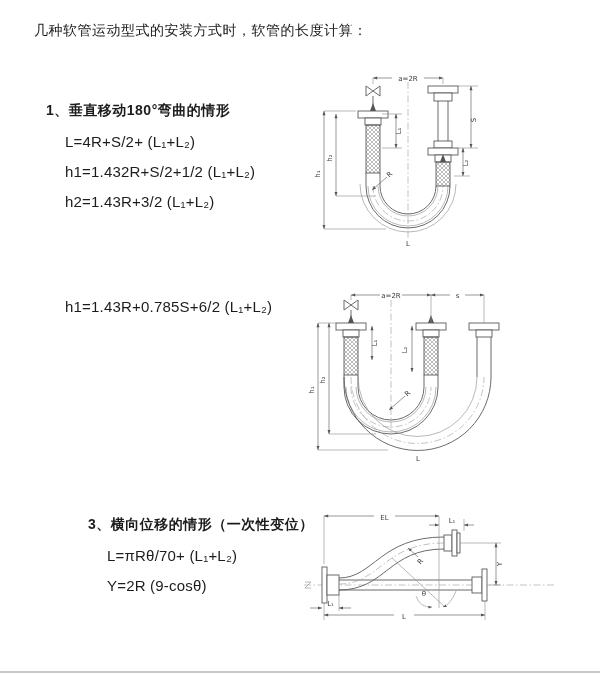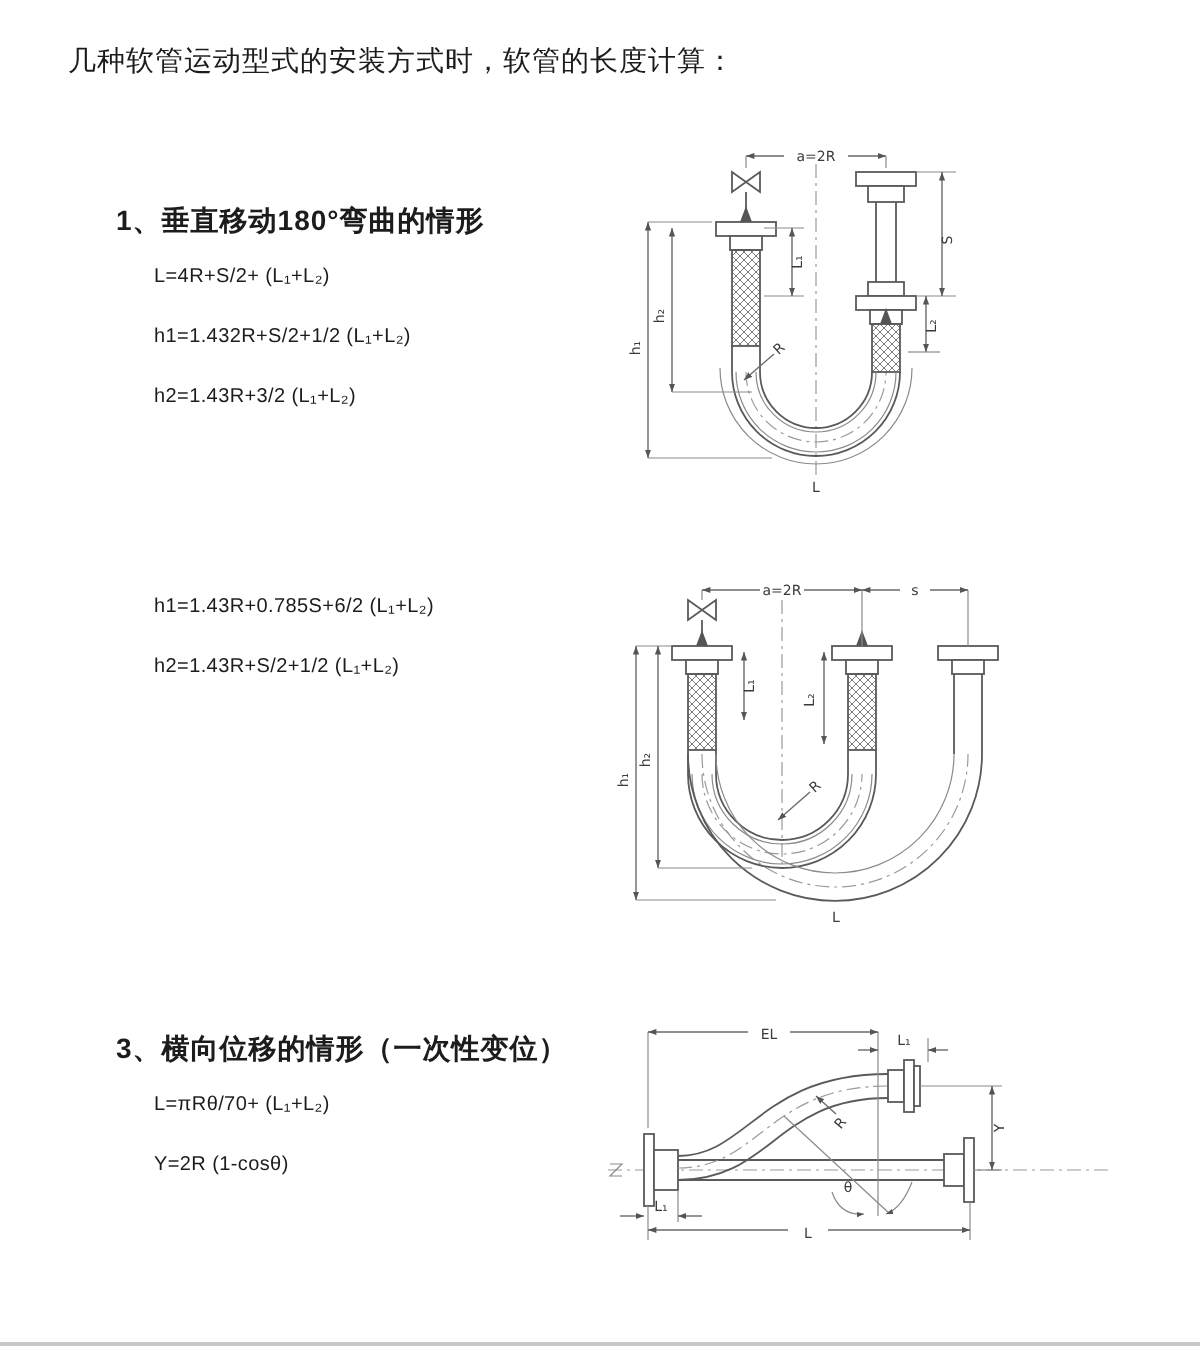--- a/index.html
+++ b/index.html
@@ -12,7 +12,7 @@
     position:absolute;left:34px;top:22px;
     font-size:14px;font-weight:normal;letter-spacing:.5px;
   }
-  .sec{position:absolute;left:58px;}
+  .sec{position:absolute;left:46px;}
   .sec .heading{font-size:14px;font-weight:bold;letter-spacing:.5px;margin:0 0 13px 0;}
   .sec .formula{font-size:10px;height:30px;padding-left:19px;letter-spacing:.2px;}
   #sec1{top:102px;} #sec2{top:298px;} #sec3{top:516px;}

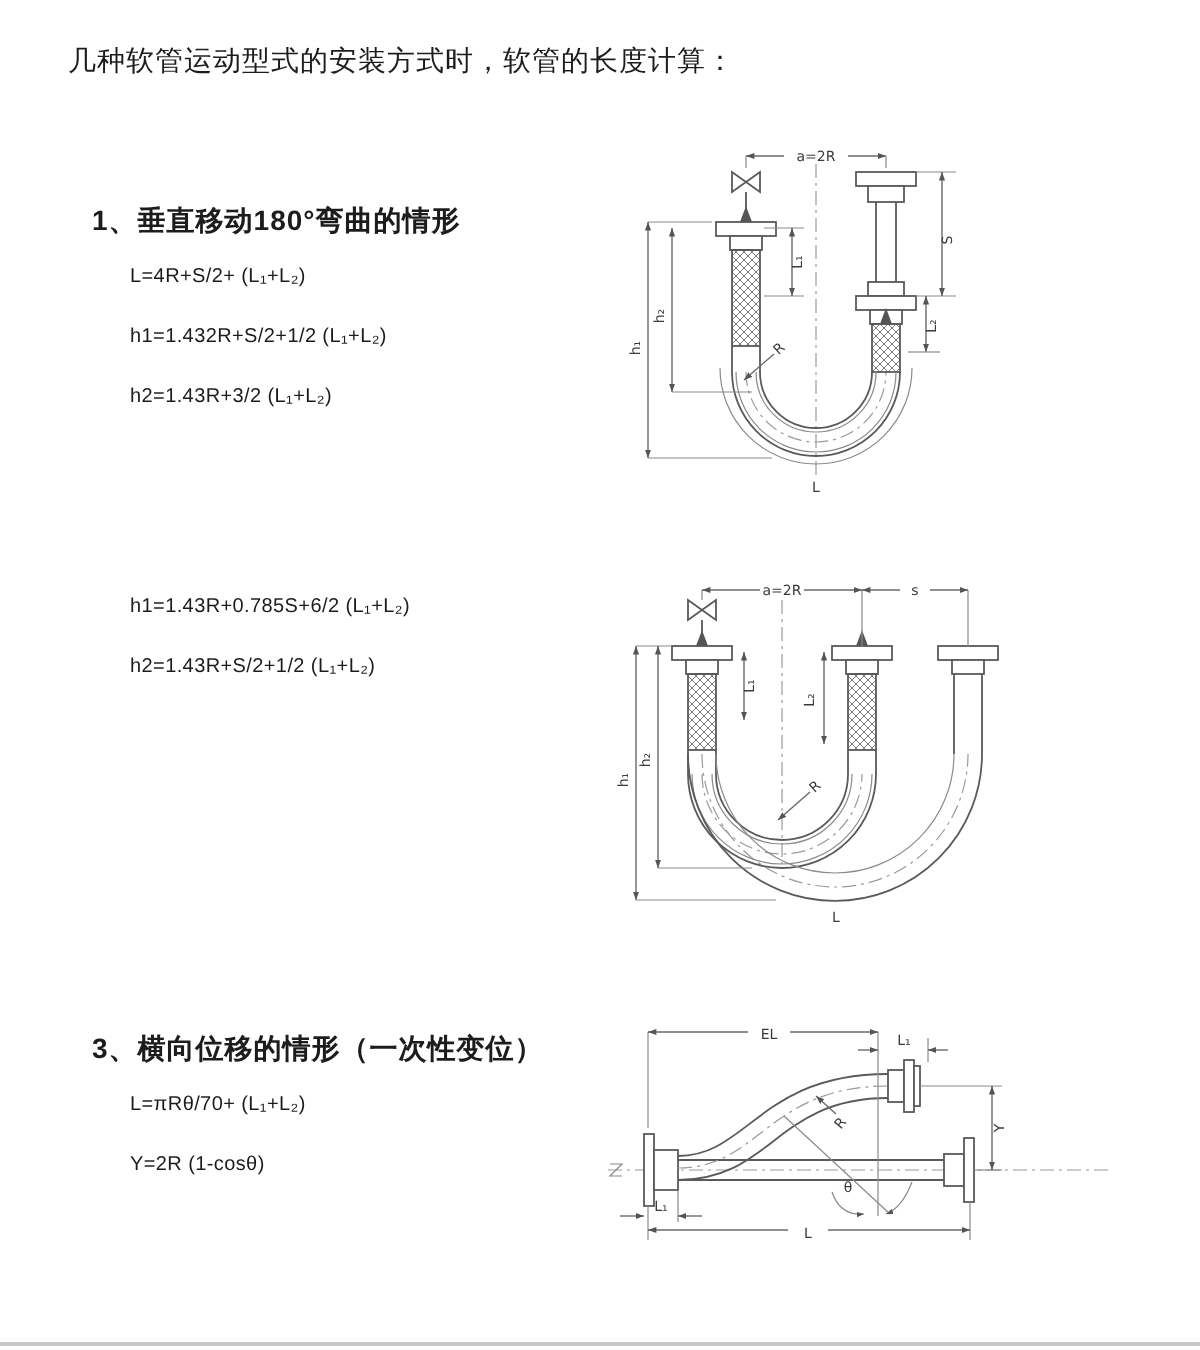--- a/index.html
+++ b/index.html
@@ -14,7 +14,7 @@
   }
   .sec{position:absolute;left:46px;}
   .sec .heading{font-size:14px;font-weight:bold;letter-spacing:.5px;margin:0 0 13px 0;}
-  .sec .formula{font-size:10px;height:30px;padding-left:19px;letter-spacing:.2px;}
+  .sec .formula{font-size:15px;height:30px;padding-left:19px;letter-spacing:.2px;}
   #sec1{top:102px;} #sec2{top:298px;} #sec3{top:516px;}
   .diagram{position:absolute;}
   #diag1{left:308px;top:66px;} #diag2{left:306px;top:280px;} #diag3{left:296px;top:498px;}

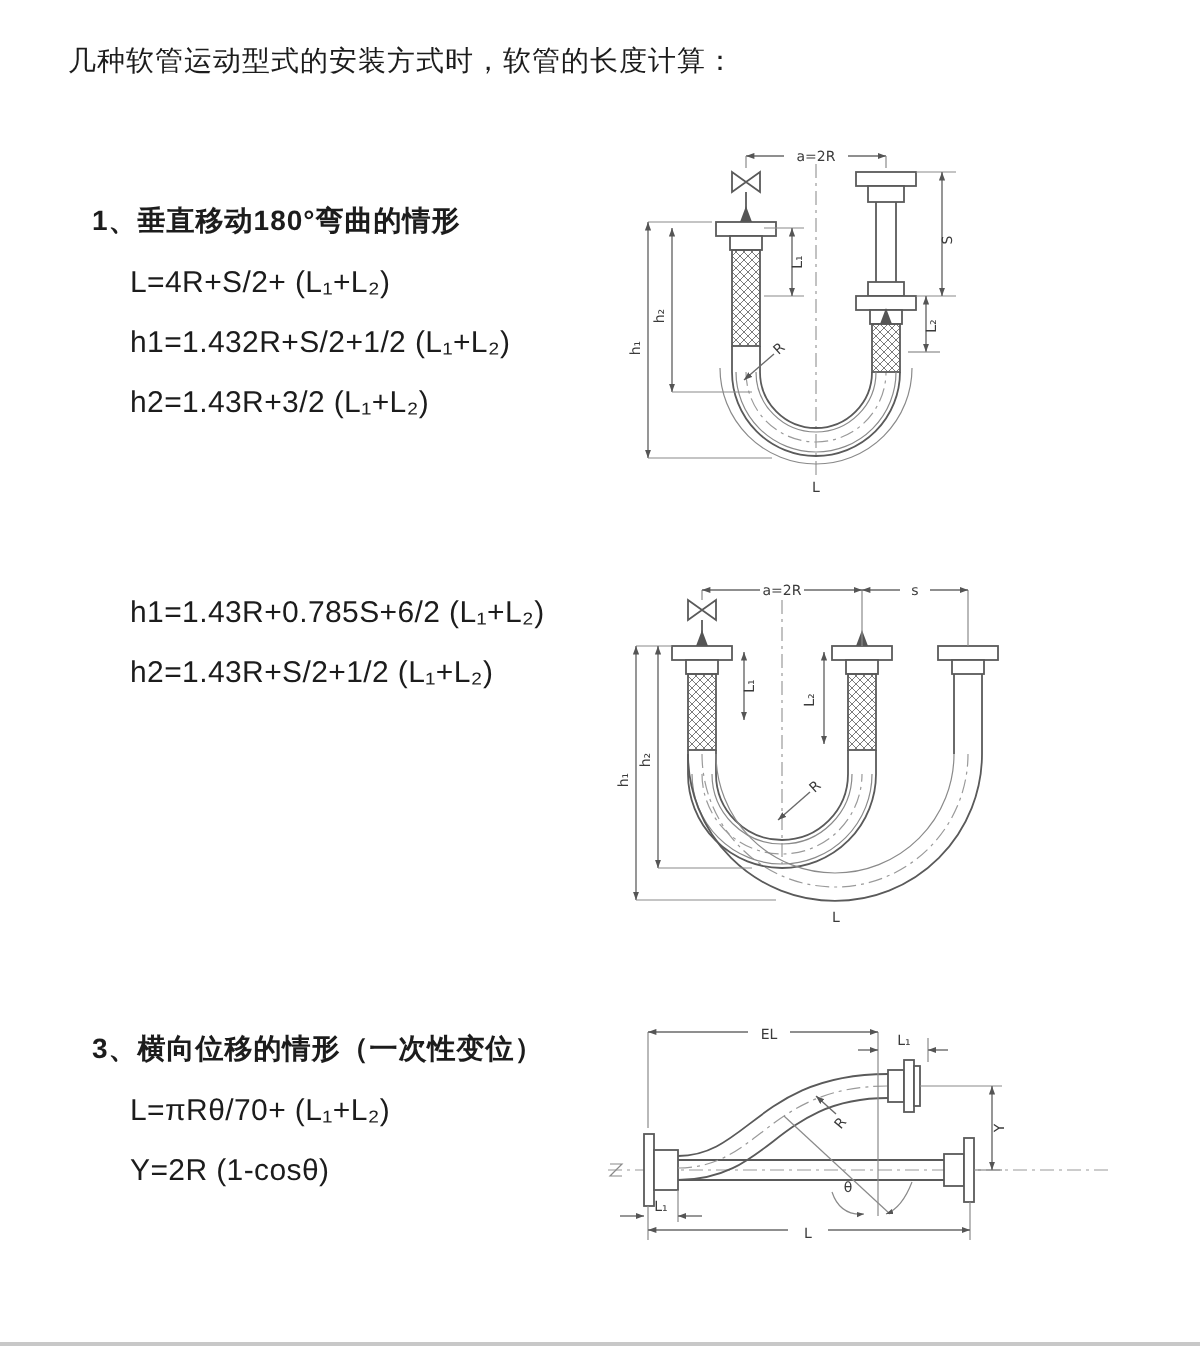--- a/index.html
+++ b/index.html
@@ -42,7 +42,6 @@
 
 <div class="sec" id="sec2">
   <div class="formula">h1=1.43R+0.785S+6/2 (L₁+L₂)</div>
-  <div class="formula">h2=1.43R+S/2+1/2 (L₁+L₂)</div>
 </div>
 
 <div class="sec" id="sec3">

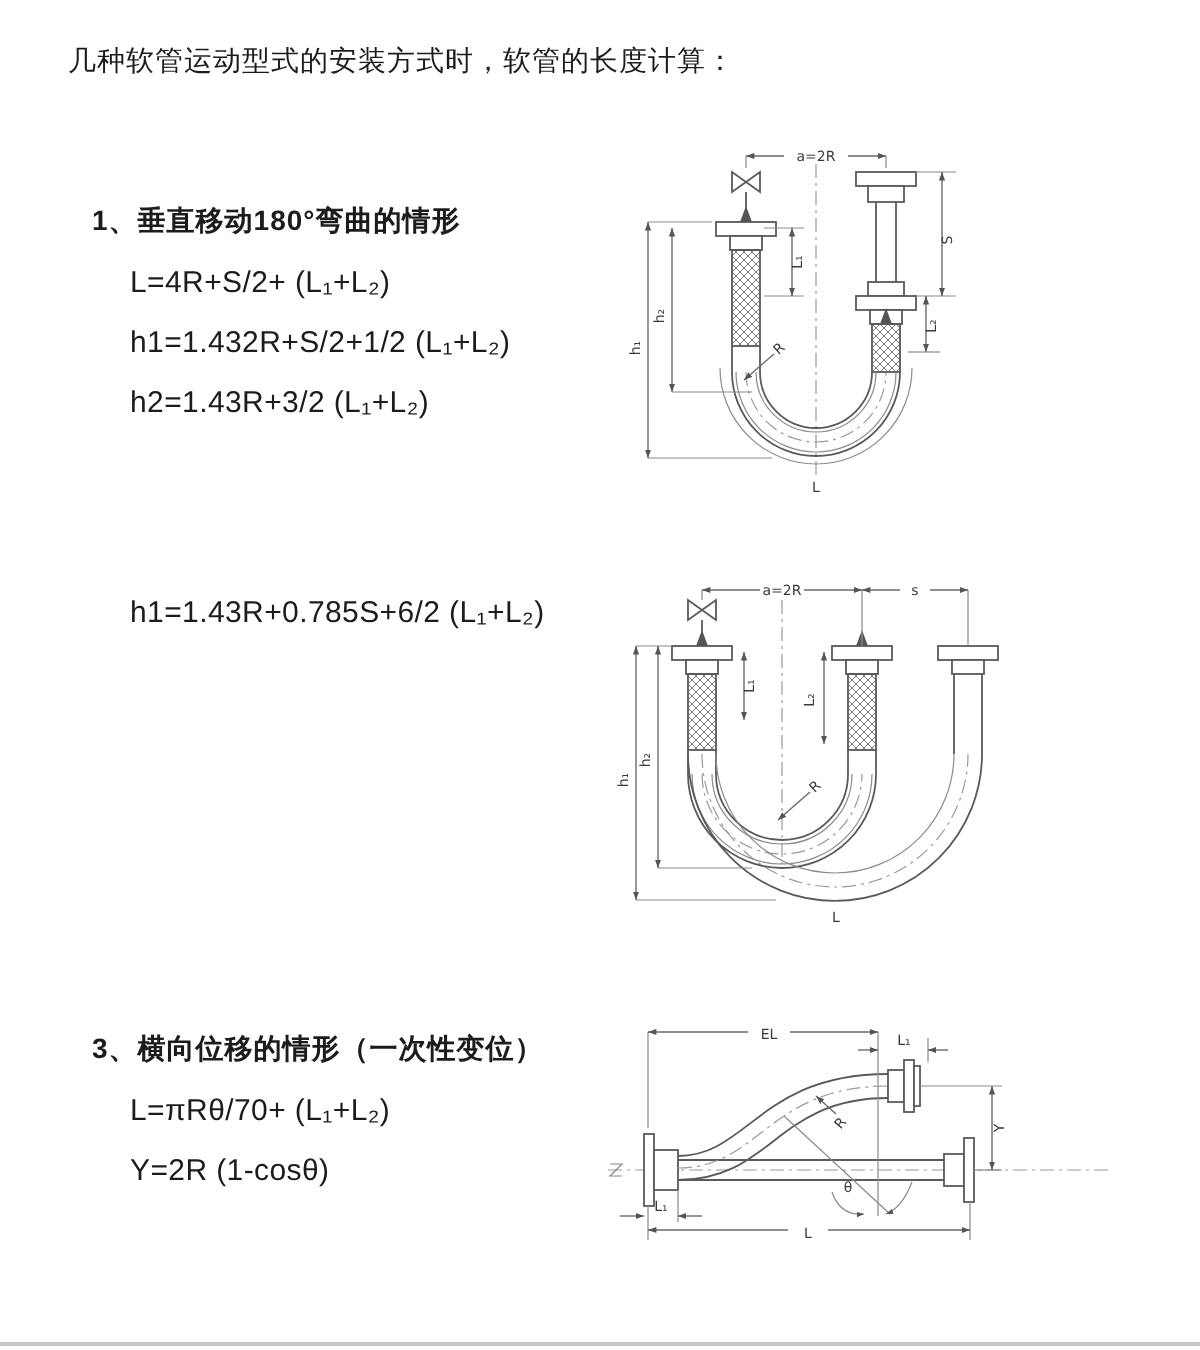--- a/index.html
+++ b/index.html
@@ -15,7 +15,7 @@
   .sec{position:absolute;left:46px;}
   .sec .heading{font-size:14px;font-weight:bold;letter-spacing:.5px;margin:0 0 13px 0;}
   .sec .formula{font-size:15px;height:30px;padding-left:19px;letter-spacing:.2px;}
-  #sec1{top:102px;} #sec2{top:298px;} #sec3{top:516px;}
+  #sec1{top:102px;} #sec2{top:298px;} #sec3{top:516px;margin-left:42px;}
   .diagram{position:absolute;}
   #diag1{left:308px;top:66px;} #diag2{left:306px;top:280px;} #diag3{left:296px;top:498px;}
   svg{display:block;}

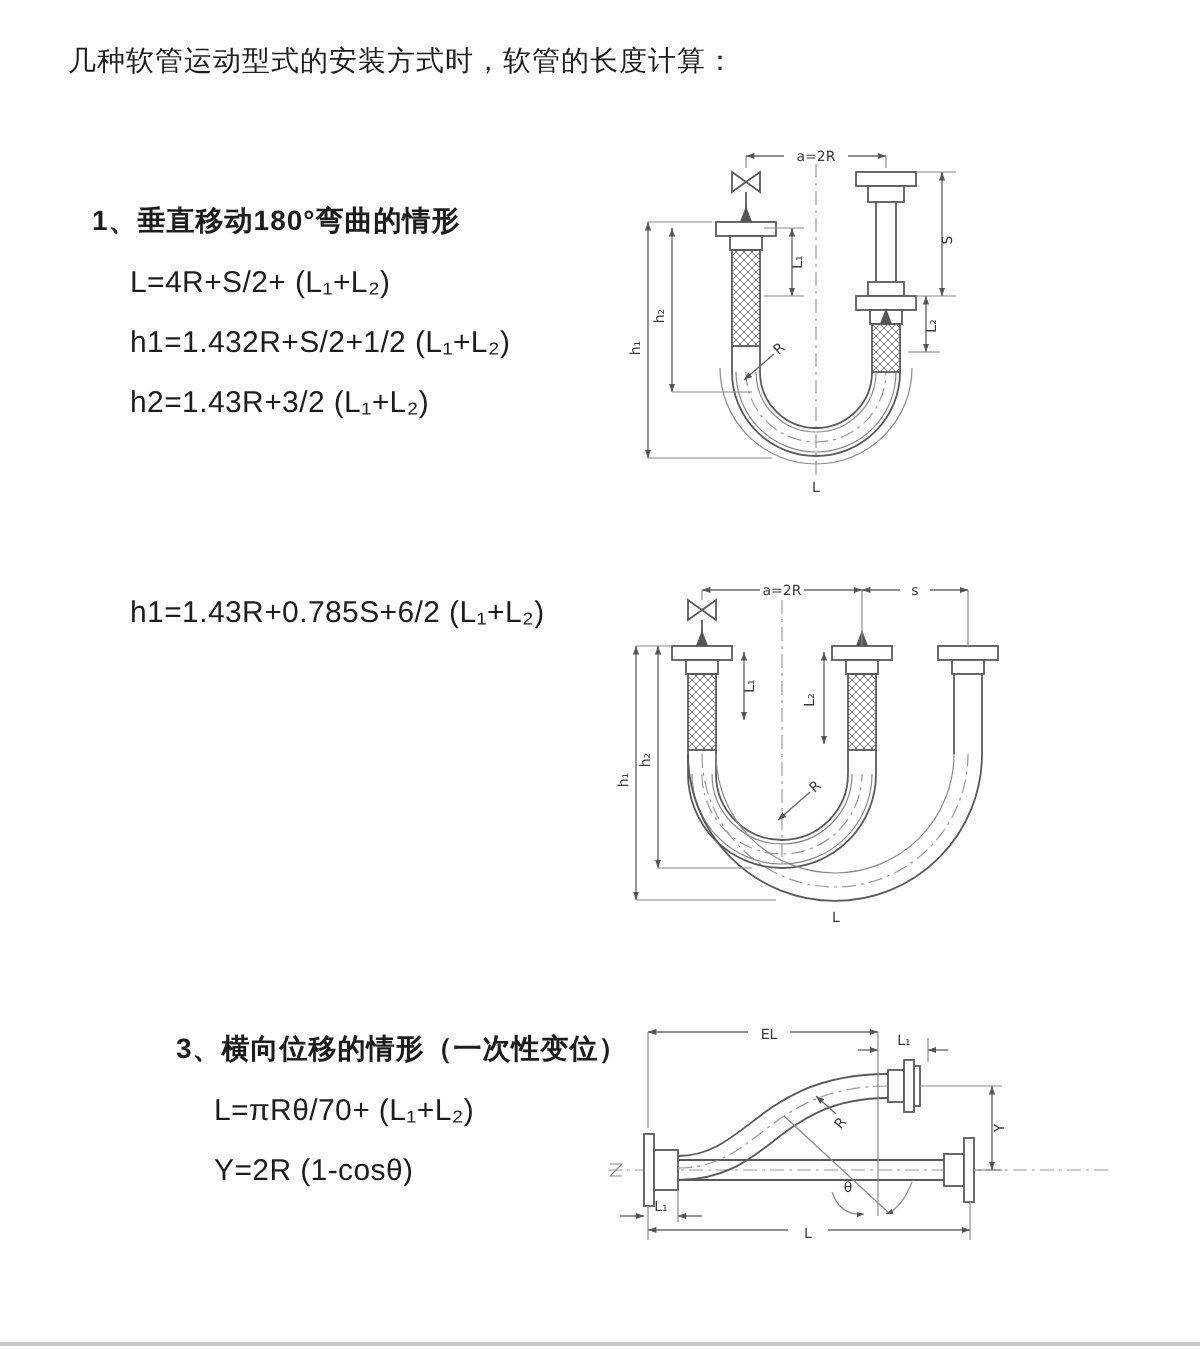--- a/index.html
+++ b/index.html
@@ -47,7 +47,7 @@
 <div class="sec" id="sec3">
   <div class="heading">3、横向位移的情形（一次性变位）</div>
   <div class="formula">L=πRθ/70+ (L₁+L₂)</div>
-  <div class="formula">Y=2R (1-cosθ)</div>
+  <div class="formula">Y=2R (9-cosθ)</div>
 </div>
 
 <div class="diagram" id="diag1">

